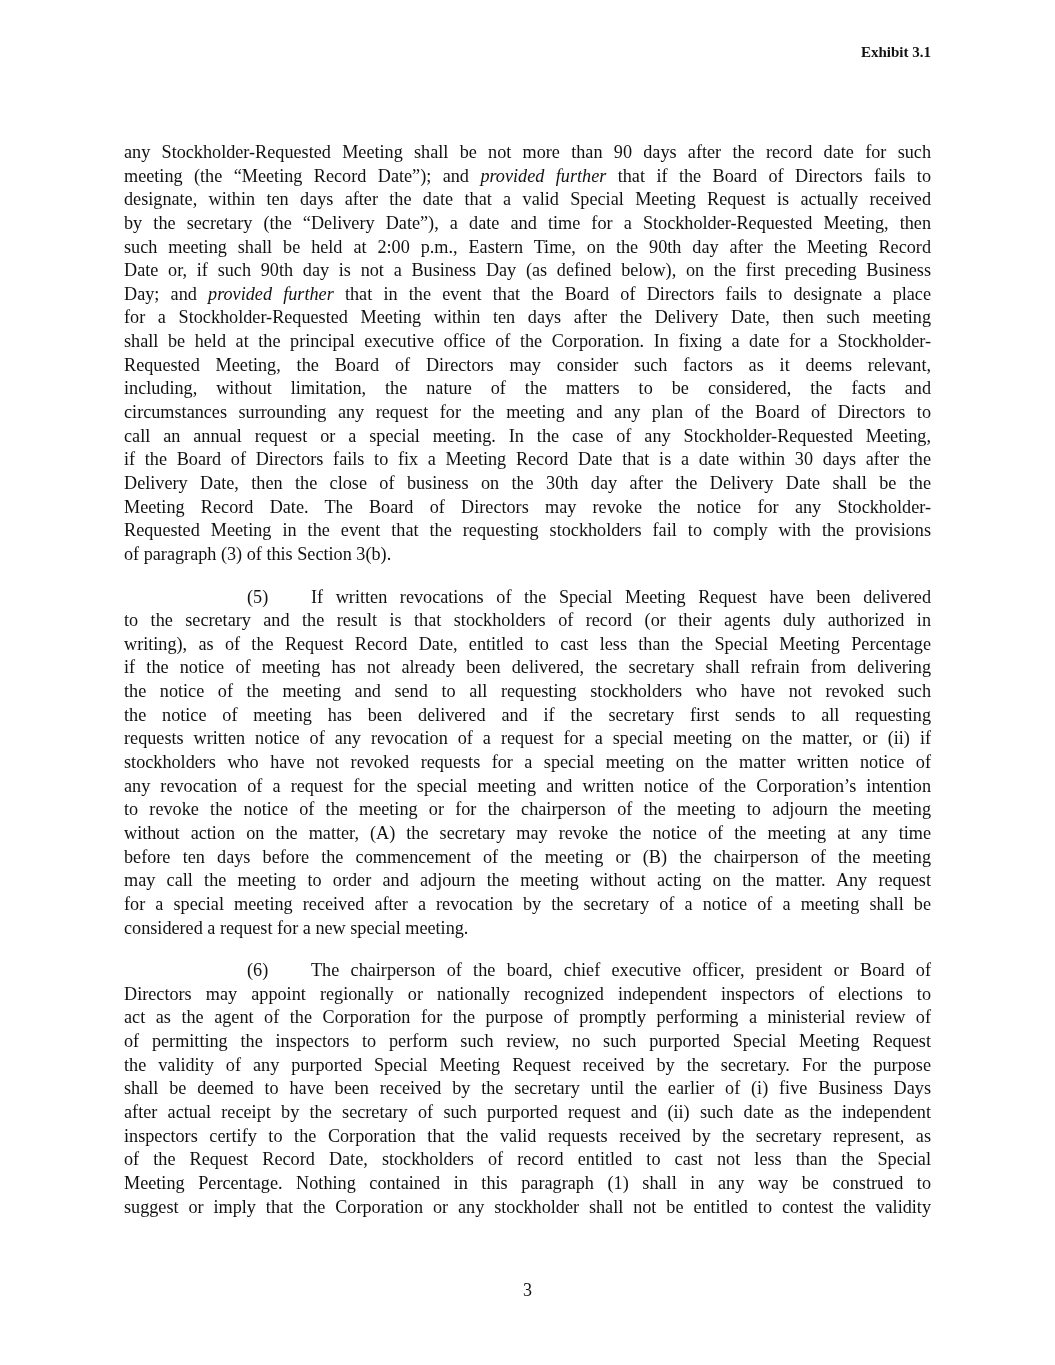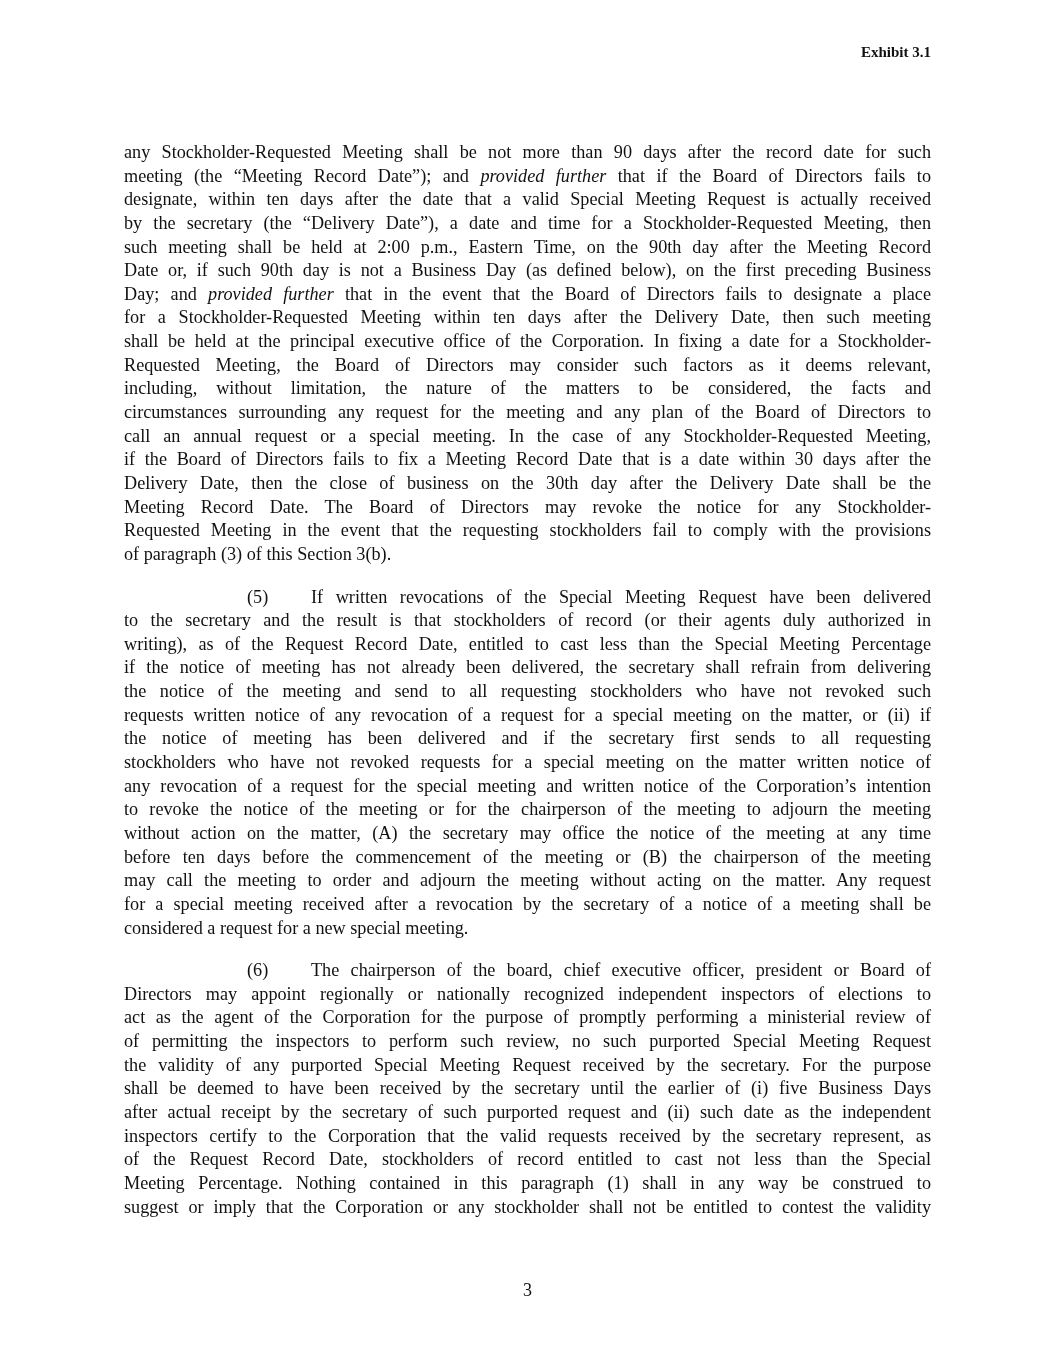--- a/index.html
+++ b/index.html
@@ -51,8 +51,8 @@
       <span class="line">writing), as of the Request Record Date, entitled to cast less than the Special Meeting Percentage</span>
       <span class="line">if the notice of meeting has not already been delivered, the secretary shall refrain from delivering</span>
       <span class="line">the notice of the meeting and send to all requesting stockholders who have not revoked such</span>
+      <span class="line">the notice of meeting has been delivered and if the secretary first sends to all requesting</span>
       <span class="line">requests written notice of any revocation of a request for a special meeting on the matter, or (ii) if</span>
-      <span class="line">the notice of meeting has been delivered and if the secretary first sends to all requesting</span>
       <span class="line">stockholders who have not revoked requests for a special meeting on the matter written notice of</span>
       <span class="line">any revocation of a request for the special meeting and written notice of the Corporation’s intention</span>
       <span class="line">to revoke the notice of the meeting or for the chairperson of the meeting to adjourn the meeting</span>

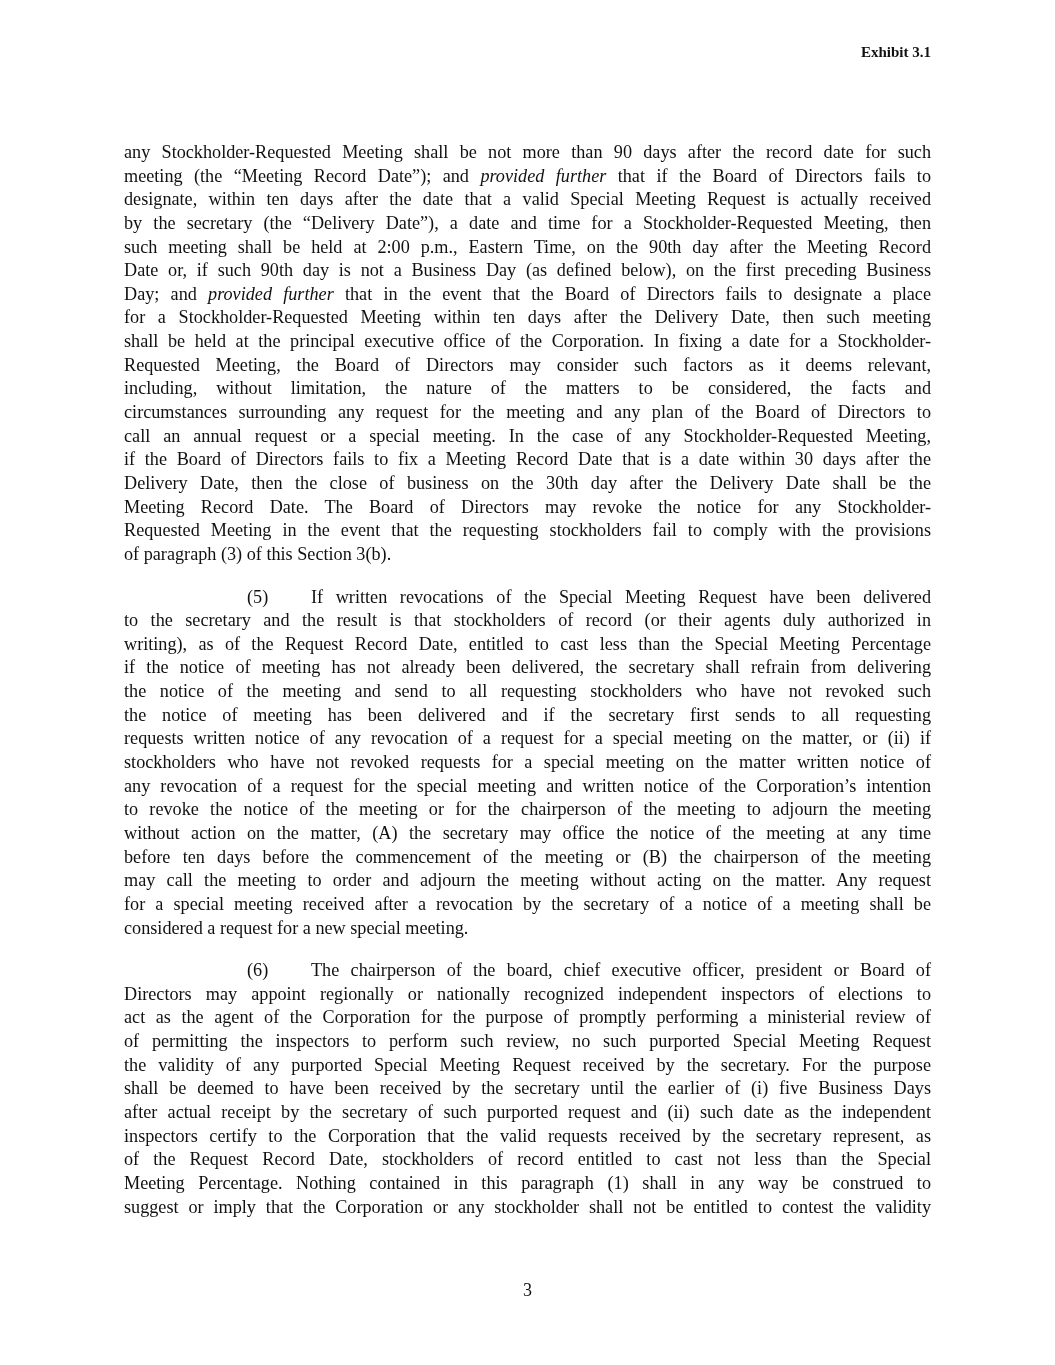--- a/index.html
+++ b/index.html
@@ -56,7 +56,7 @@
       <span class="line">stockholders who have not revoked requests for a special meeting on the matter written notice of</span>
       <span class="line">any revocation of a request for the special meeting and written notice of the Corporation’s intention</span>
       <span class="line">to revoke the notice of the meeting or for the chairperson of the meeting to adjourn the meeting</span>
-      <span class="line">without action on the matter, (A) the secretary may office the notice of the meeting at any time</span>
+      <span class="line">without action on the matter, (A) the secretary may revoke the notice of the meeting at any time</span>
       <span class="line">before ten days before the commencement of the meeting or (B) the chairperson of the meeting</span>
       <span class="line">may call the meeting to order and adjourn the meeting without acting on the matter.  Any request</span>
       <span class="line">for a special meeting received after a revocation by the secretary of a notice of a meeting shall be</span>

